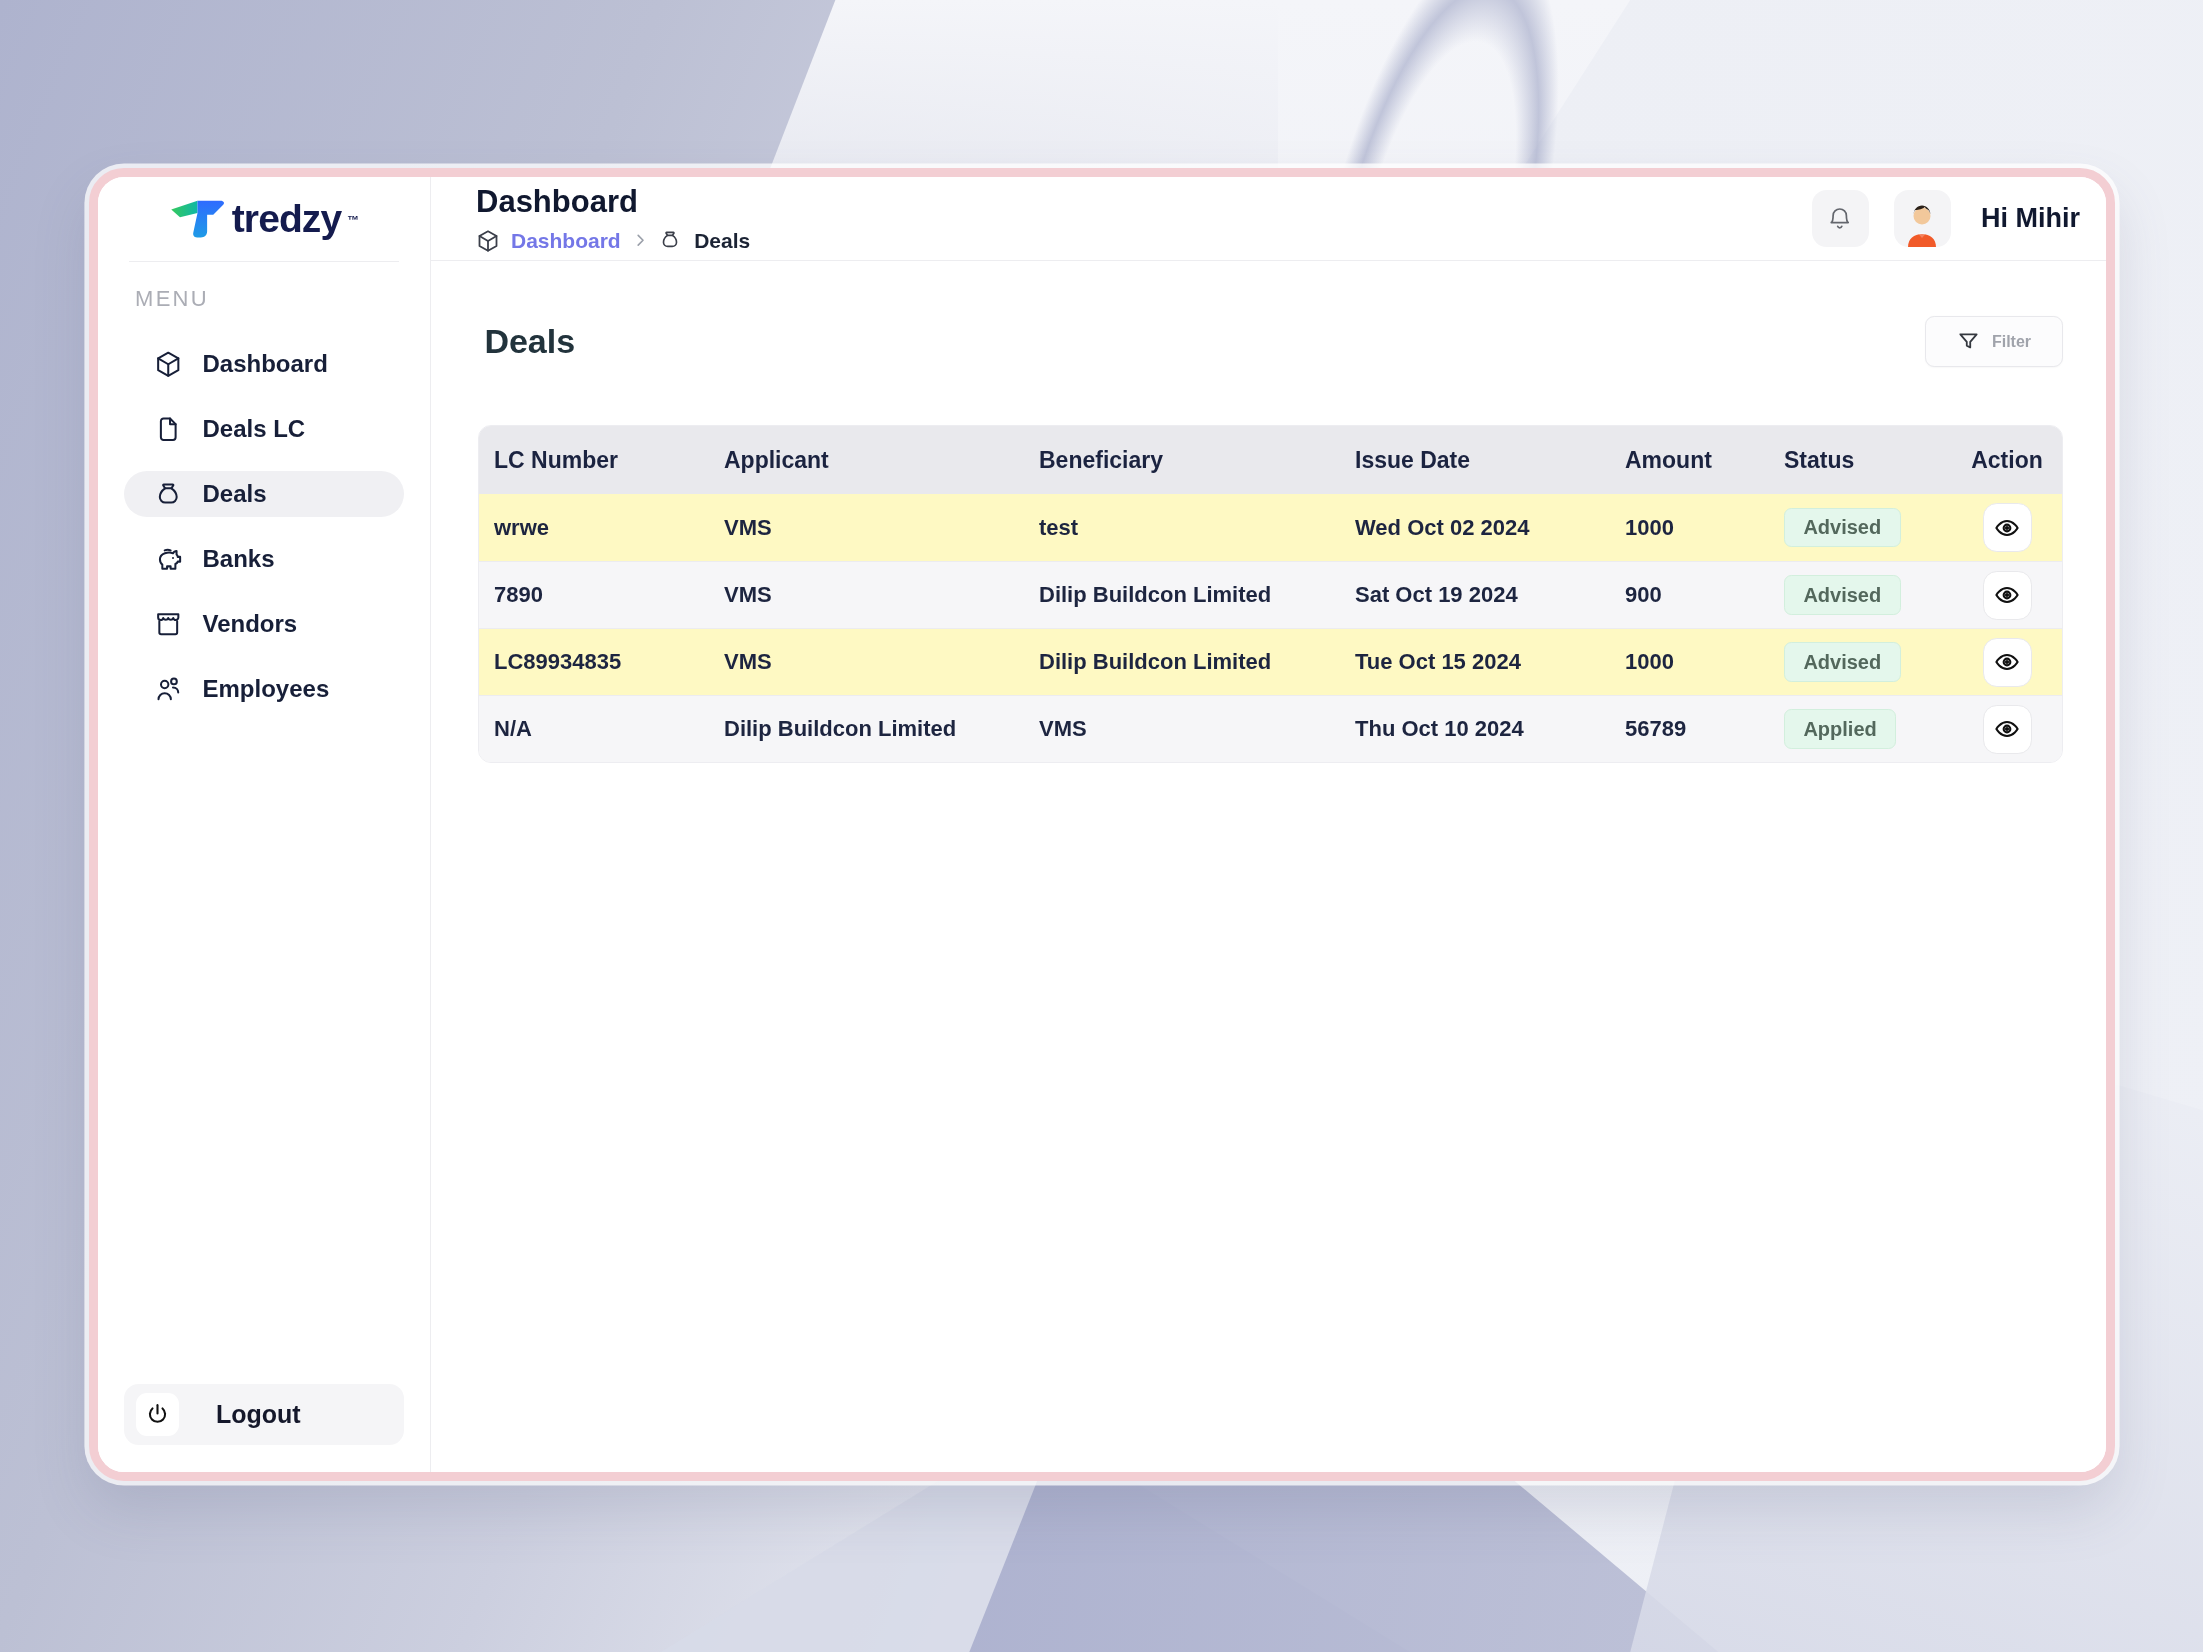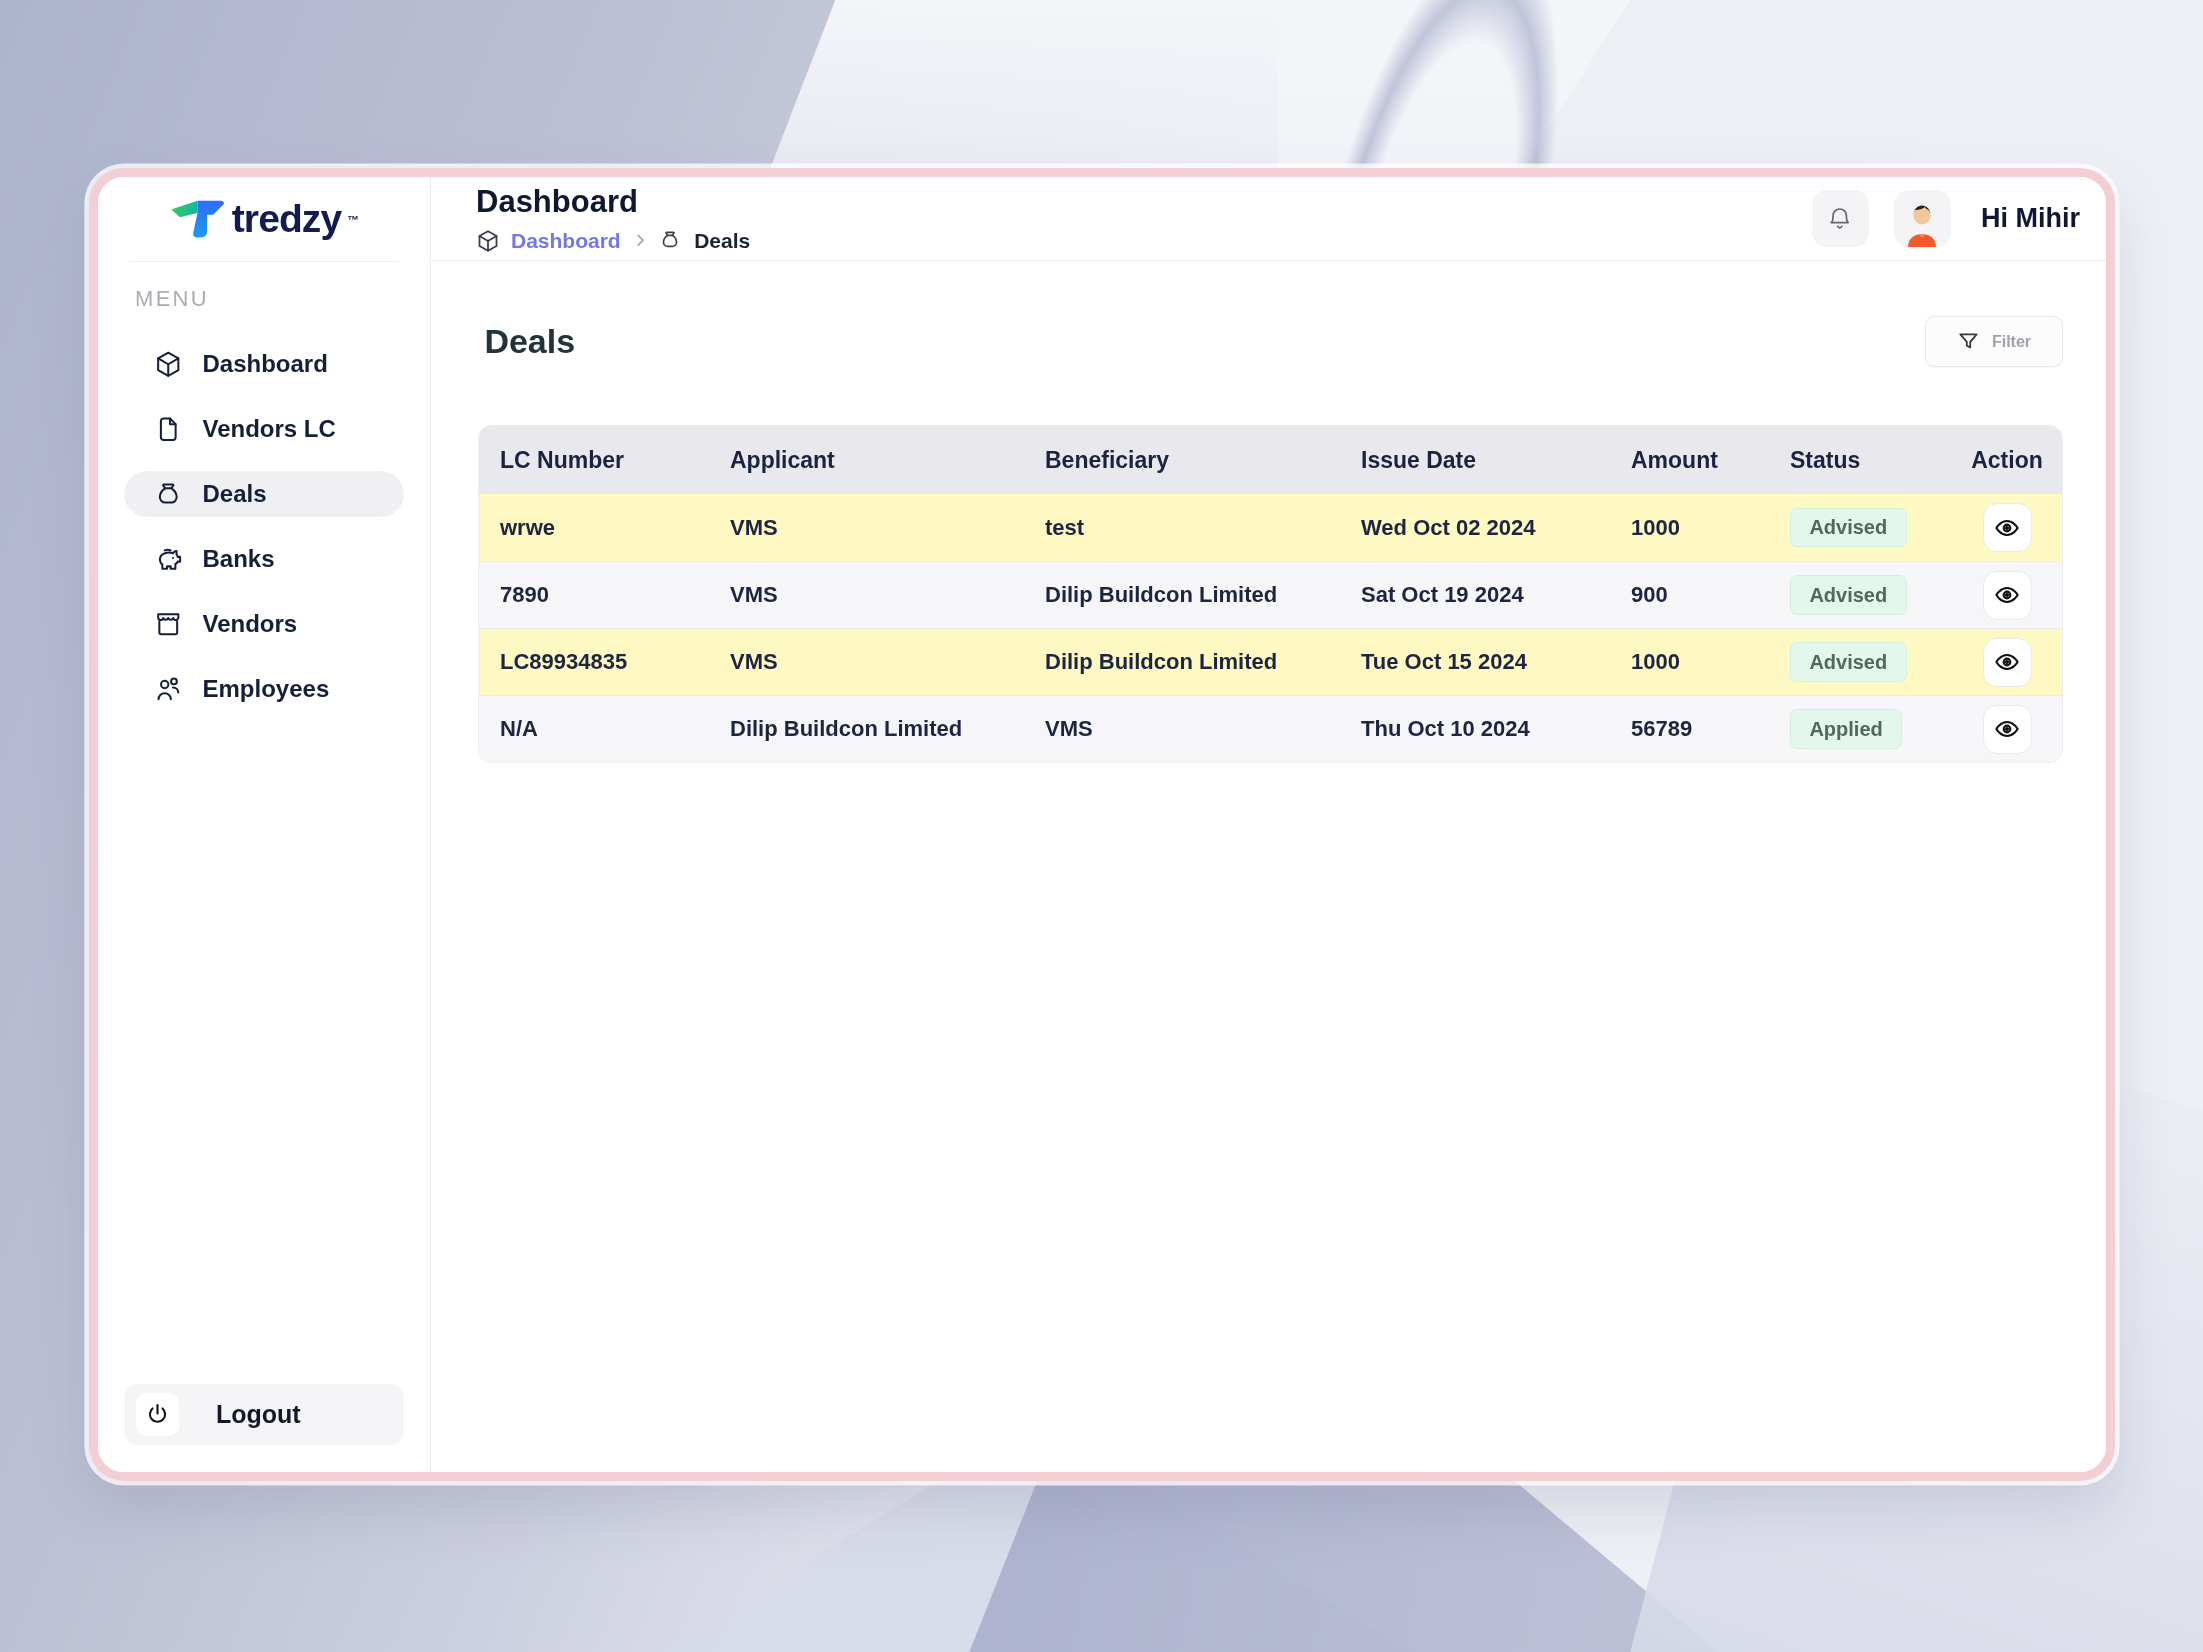--- a/index.html
+++ b/index.html
@@ -157,7 +157,7 @@
               <path d="M13.5 3v4.7h4.7"></path>
           </svg>
           </span>
-        <span class="lbl">Vendors LC</span>
+        <span class="lbl">Deals LC</span>
       </div>
       <div class="menu-item active">
         <span class="ic">

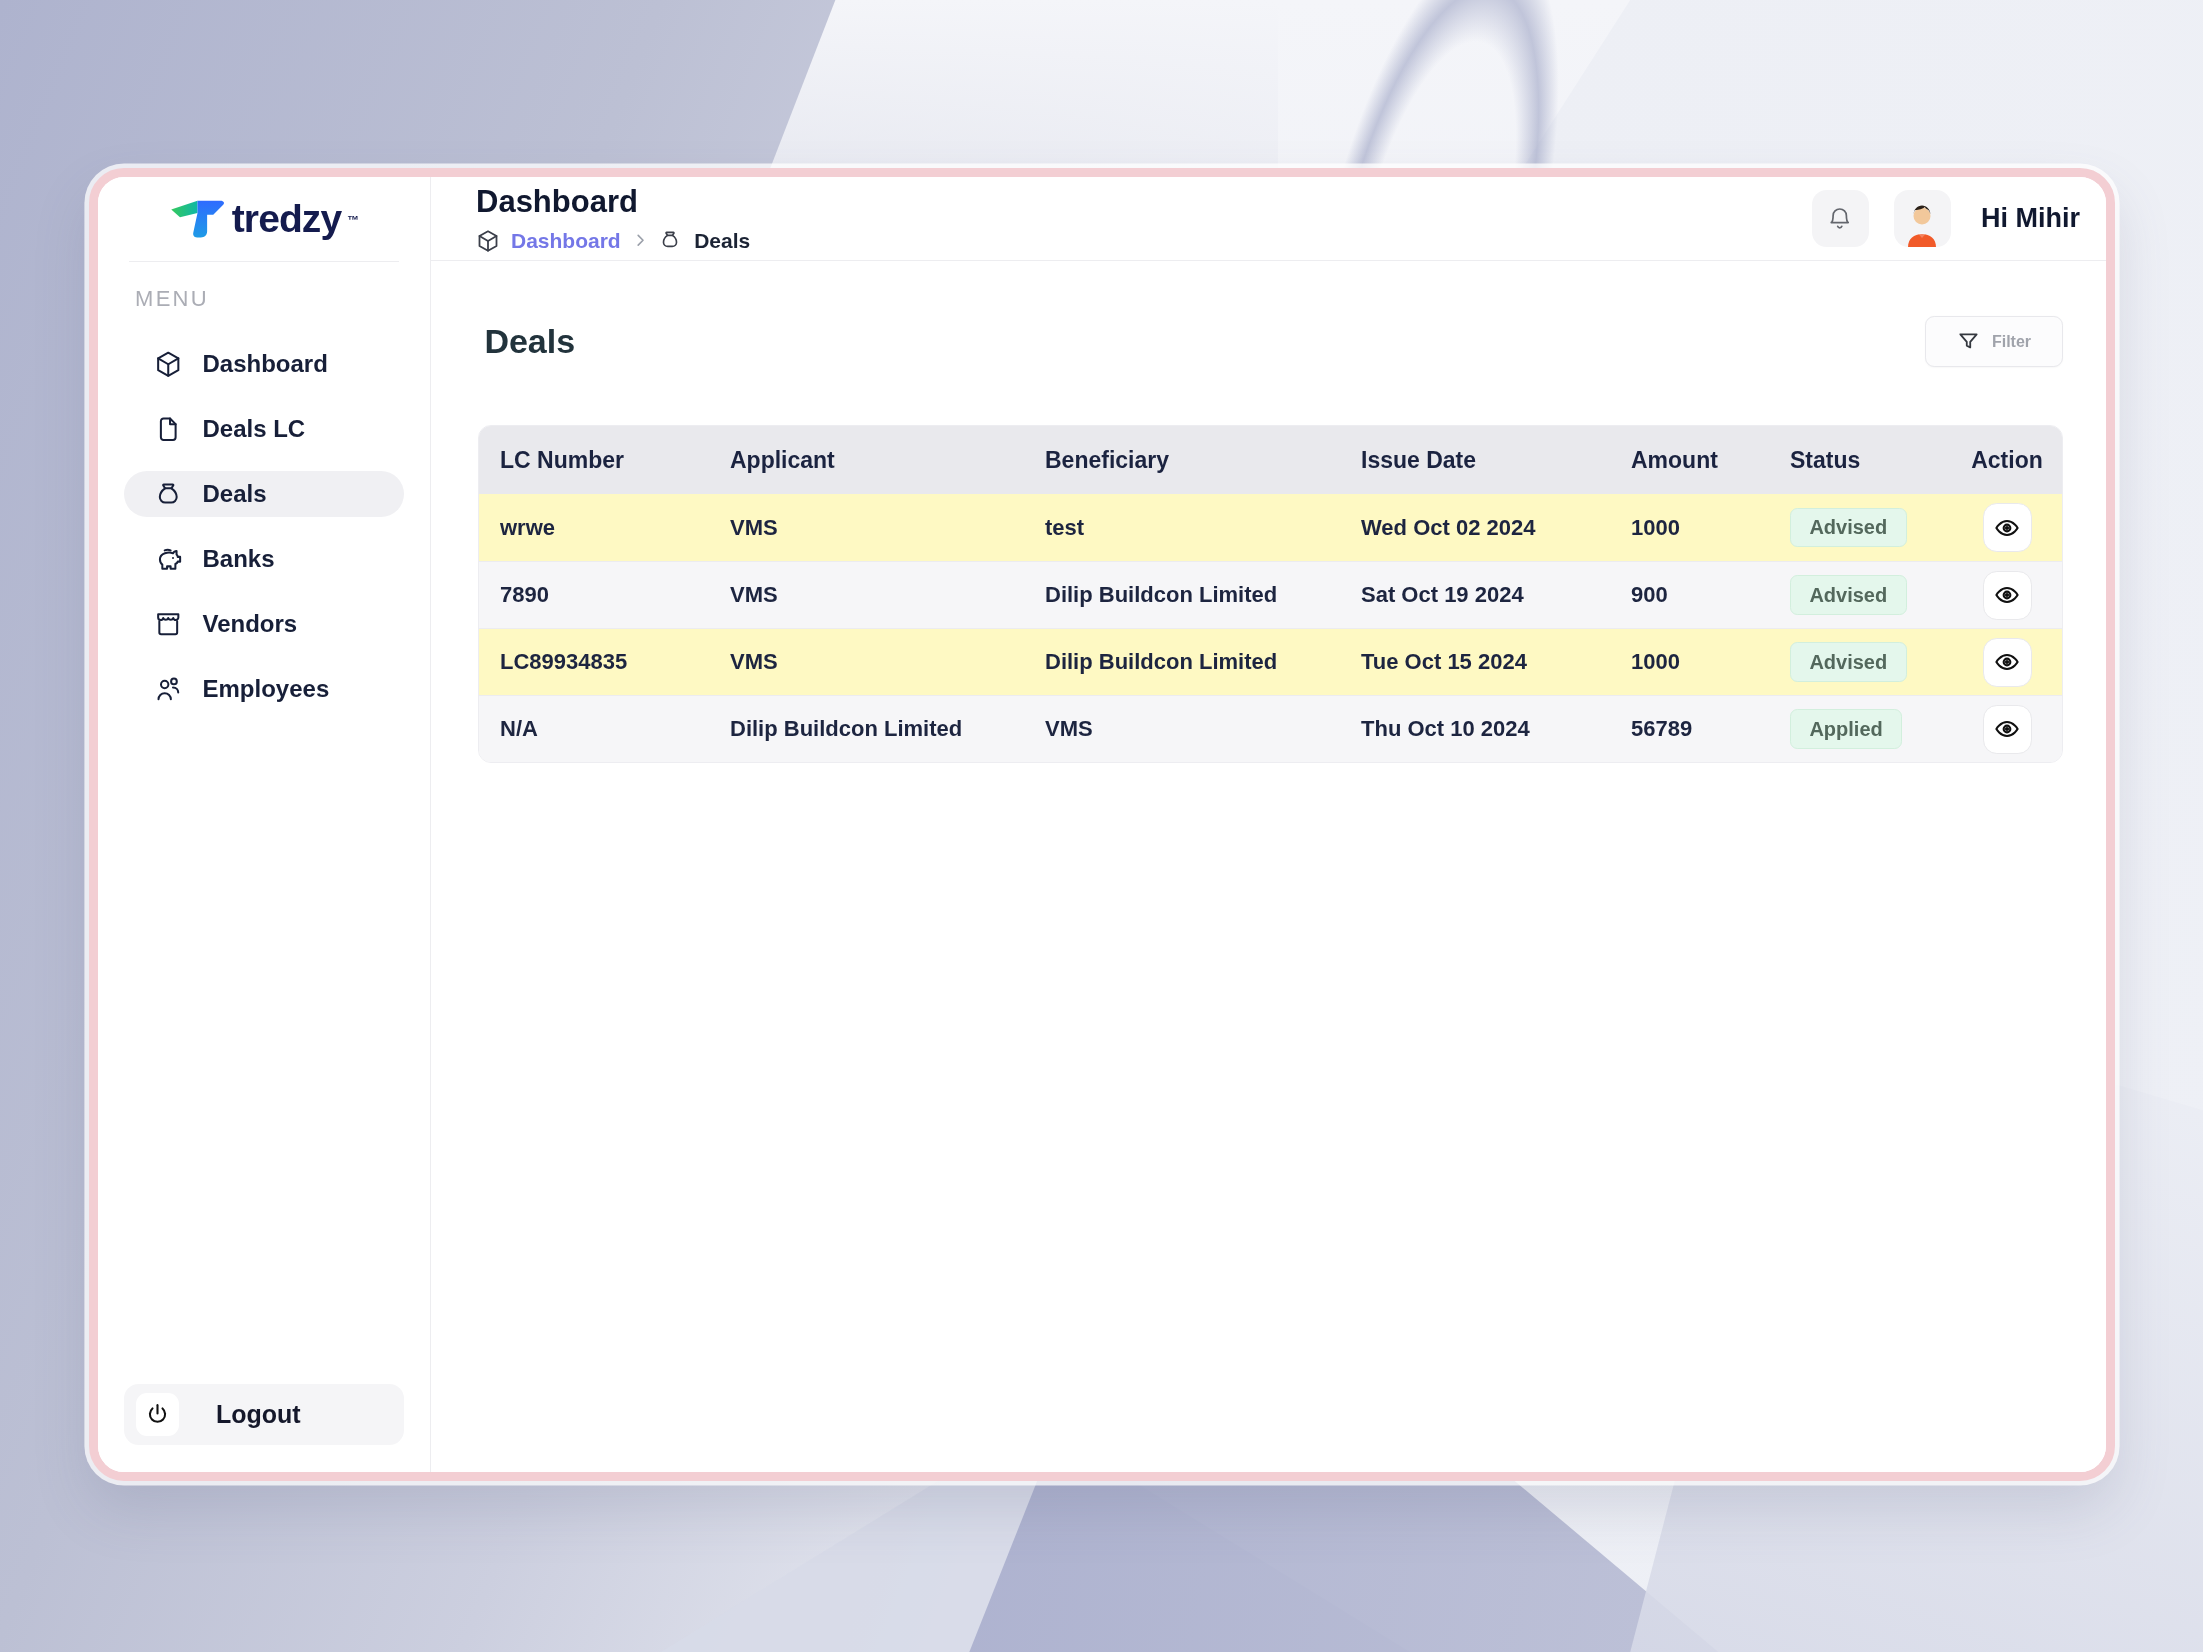--- a/index.html
+++ b/index.html
@@ -90,7 +90,7 @@
   .t-head { height:68px; background:#e9e9ed; }
   .t-row + .t-row { border-top:0.9px solid #ececf0; }
   .t-row.alt { background:#f6f6f8; }
-  .t-cell { padding-left:21px; font-size:22px; font-weight:700; color:#1d2540; }
+  .t-cell { padding-left:15px; font-size:22px; font-weight:700; color:#1d2540; }
   .t-head .t-cell { font-size:23px; font-weight:800; color:#1b2340; }
   .badge { display:inline-block; background:#e4f7ec; border:0.9px solid #d2efdd; color:#53685c;
     font-size:20px; font-weight:700; border-radius:7.3px; padding:7.3px 18.4px; }

